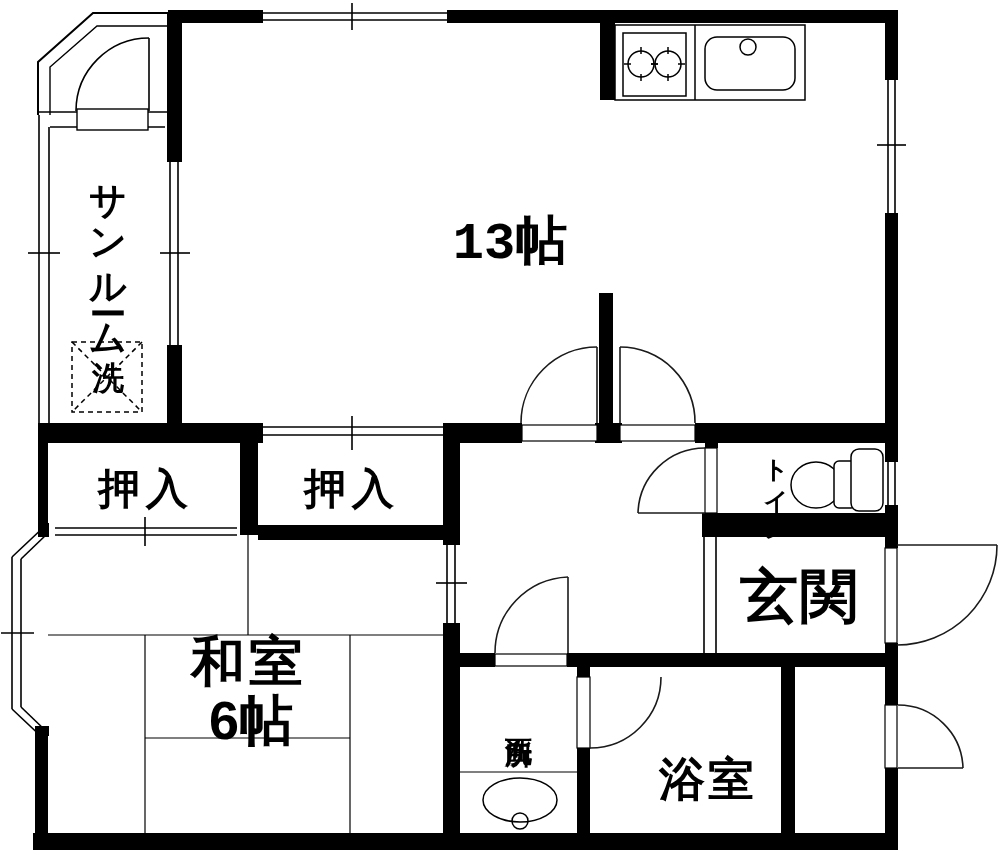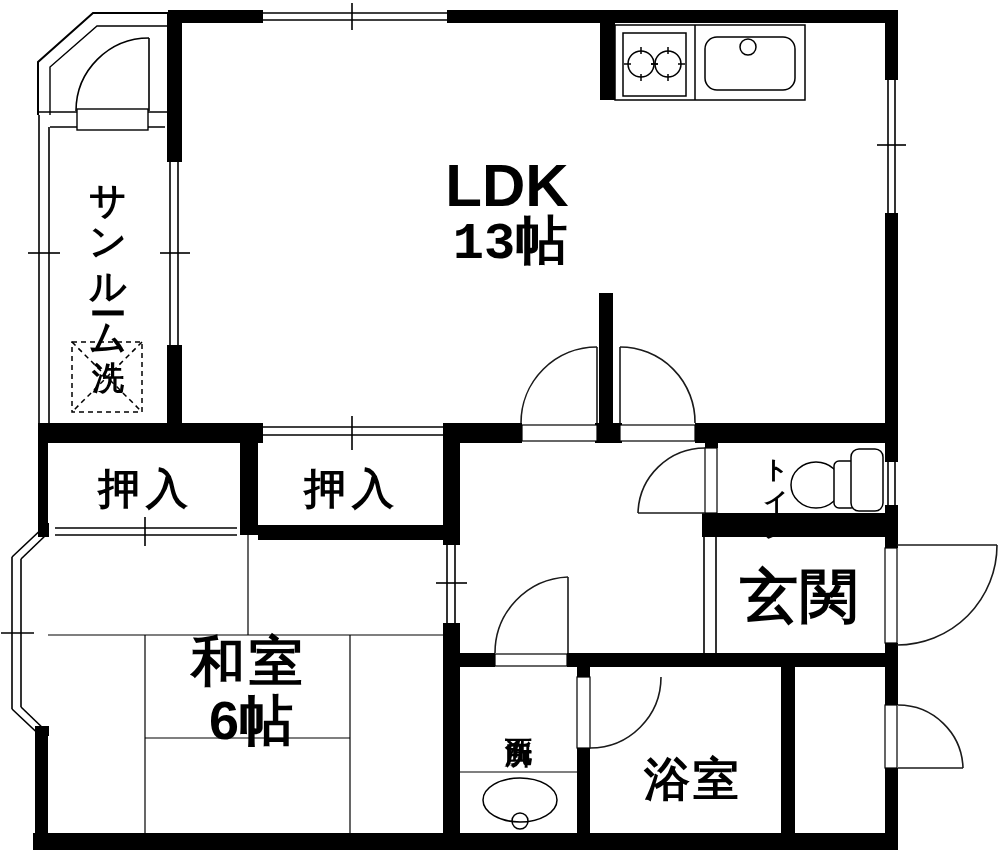--- a/index.html
+++ b/index.html
@@ -223,7 +223,6 @@
   </g>
 </svg>
 
-  <div class="label" style="left:507px;top:186px;font-size:60px;">LDK</div>
   <div class="label" style="left:510px;top:245px;font-size:52px;font-family:Liberation Mono, monospace;">13帖</div>
 
   <div class="label v" style="left:108px;top:250px;font-size:37px;letter-spacing:3px;">サンルーム</div>

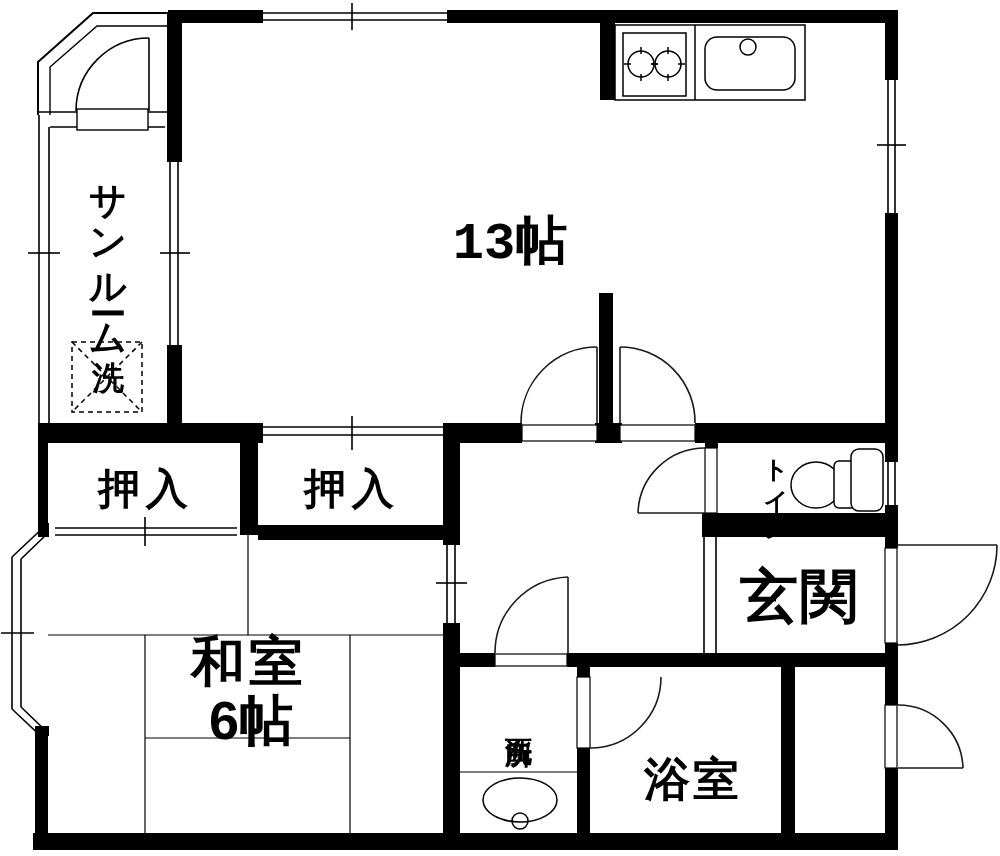--- a/index.html
+++ b/index.html
@@ -240,7 +240,7 @@
 
   <div class="label v" style="left:518px;top:718px;font-size:27px;letter-spacing:1px;">洗面所</div>
 
-  <div class="label" style="left:693px;top:779px;font-size:46px;letter-spacing:3px;">浴室</div>
+  <div class="label" style="left:708px;top:779px;font-size:46px;letter-spacing:3px;">浴室</div>
 </div>
 
 </body></html>

